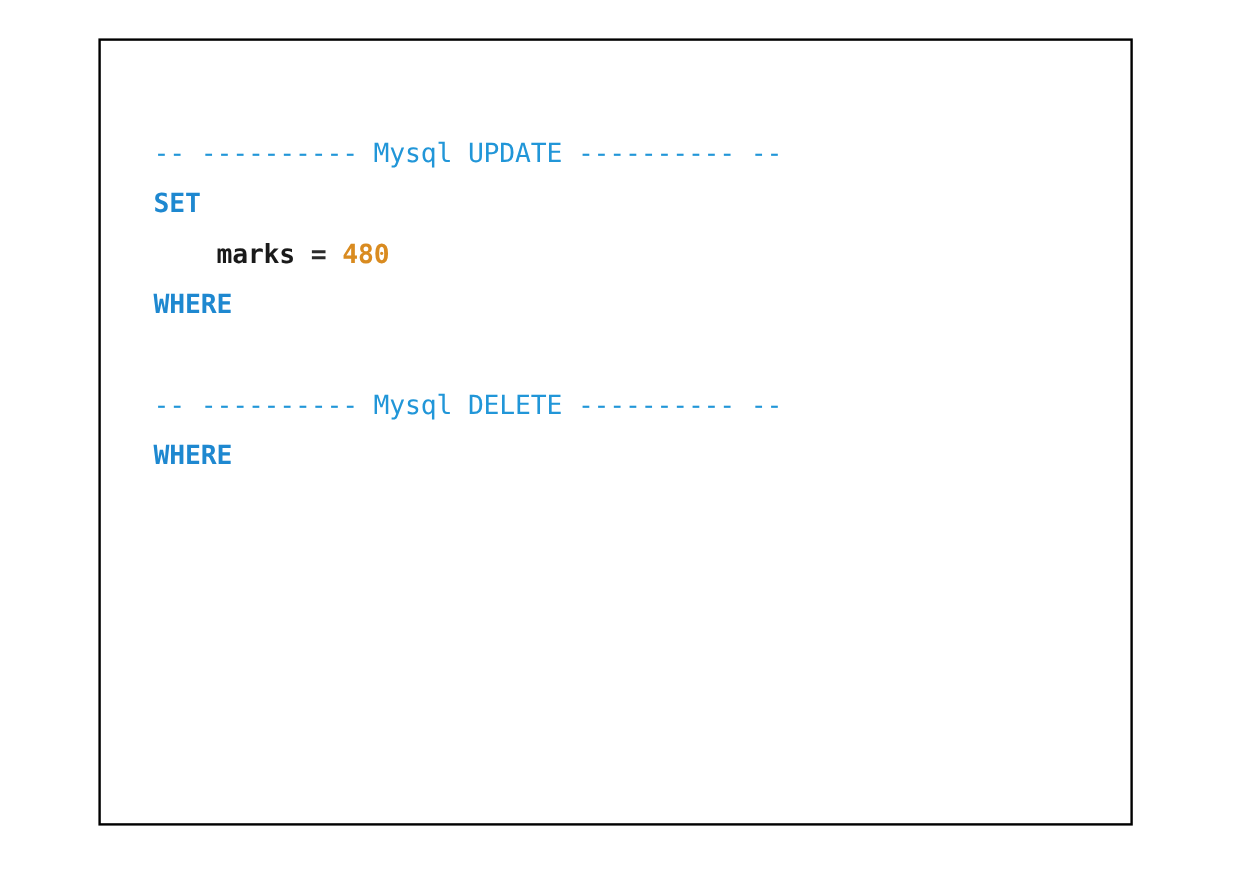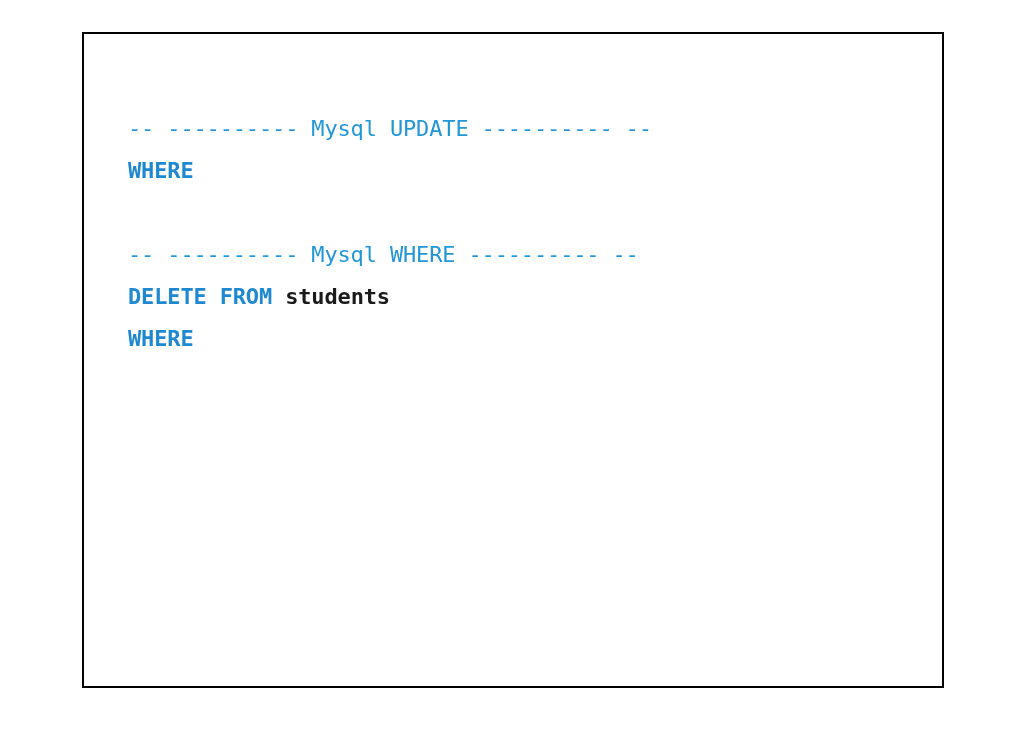--- a/index.html
+++ b/index.html
@@ -86,6 +86,7 @@
 <div class="page">
   <div class="code-box">
     <pre class="code-listing"><span class="code-line"><span class="tok-comment">-- ---------- Mysql UPDATE ---------- --</span>
+</span><span class="code-line"><span class="tok-keyword">SET</span>
 </span><span class="code-line"><span class="tok-keyword">WHERE</span>
 </span><span class="code-line blank">
 </span><span class="code-line"><span class="tok-comment">-- ---------- Mysql WHERE ---------- --</span>

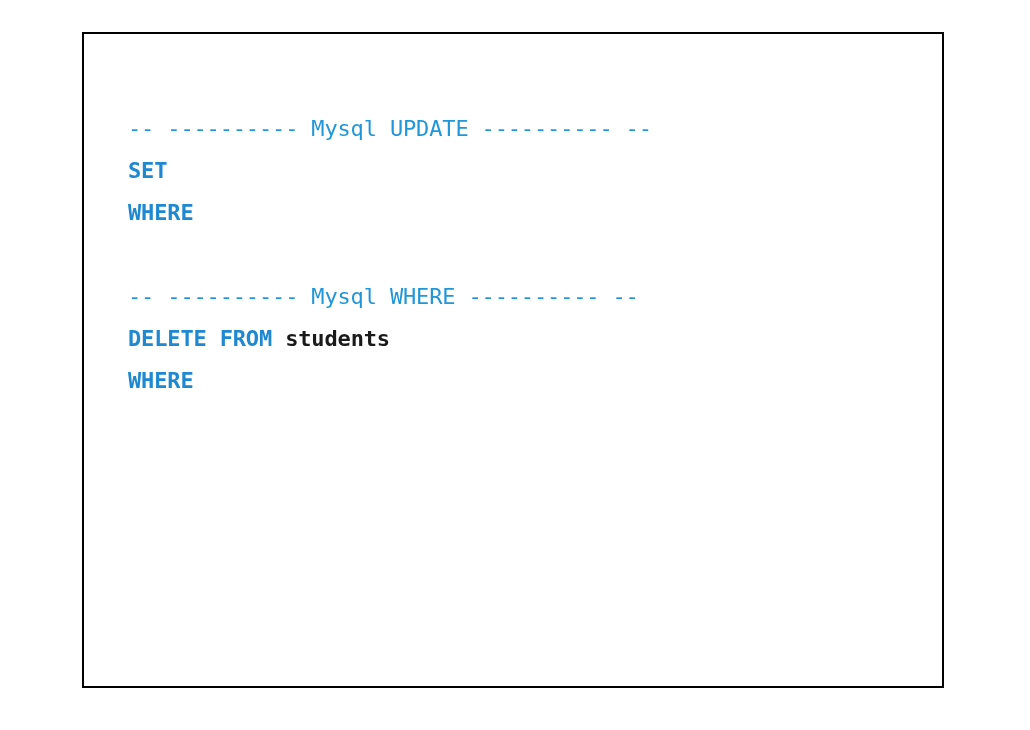--- a/index.html
+++ b/index.html
@@ -87,6 +87,7 @@
   <div class="code-box">
     <pre class="code-listing"><span class="code-line"><span class="tok-comment">-- ---------- Mysql UPDATE ---------- --</span>
 </span><span class="code-line"><span class="tok-keyword">SET</span>
+</span><span class="code-line"><span class="tok-plain">    </span><span class="tok-ident">marks</span><span class="tok-op"> = </span><span class="tok-number">480</span>
 </span><span class="code-line"><span class="tok-keyword">WHERE</span>
 </span><span class="code-line blank">
 </span><span class="code-line"><span class="tok-comment">-- ---------- Mysql WHERE ---------- --</span>

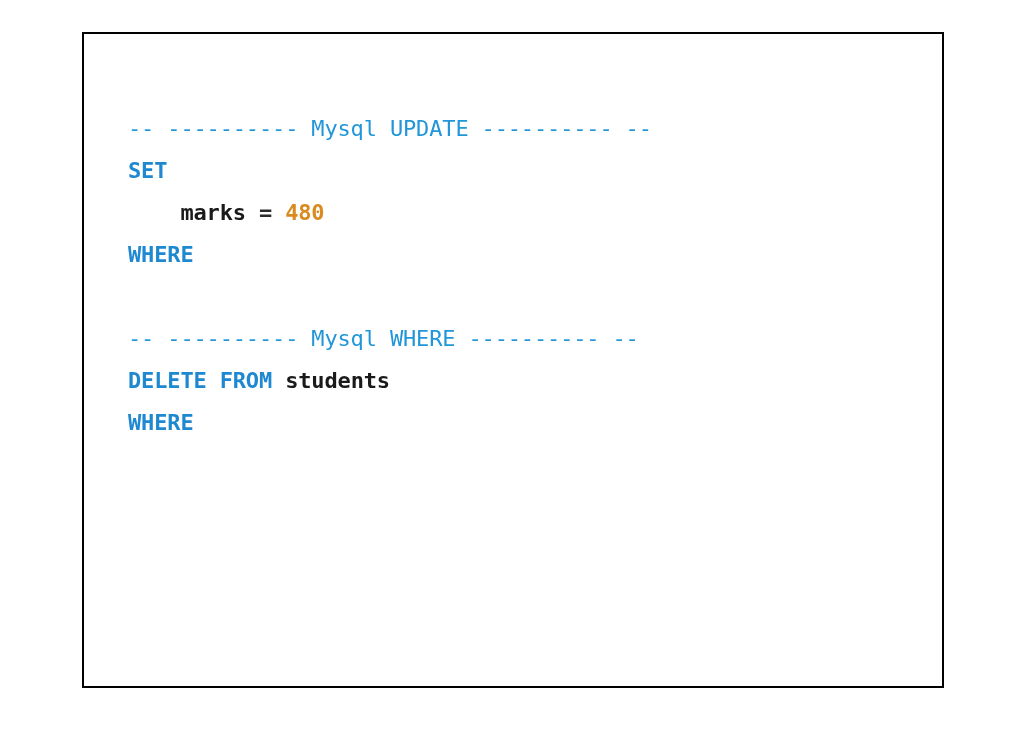--- a/index.html
+++ b/index.html
@@ -90,7 +90,7 @@
 </span><span class="code-line"><span class="tok-plain">    </span><span class="tok-ident">marks</span><span class="tok-op"> = </span><span class="tok-number">480</span>
 </span><span class="code-line"><span class="tok-keyword">WHERE</span>
 </span><span class="code-line blank">
-</span><span class="code-line"><span class="tok-comment">-- ---------- Mysql WHERE ---------- --</span>
+</span><span class="code-line"><span class="tok-comment">-- ---------- Mysql DELETE ---------- --</span>
 </span><span class="code-line"><span class="tok-keyword">DELETE FROM</span><span class="tok-plain"> </span><span class="tok-ident">students</span>
 </span><span class="code-line"><span class="tok-keyword">WHERE</span>
 </span></pre>

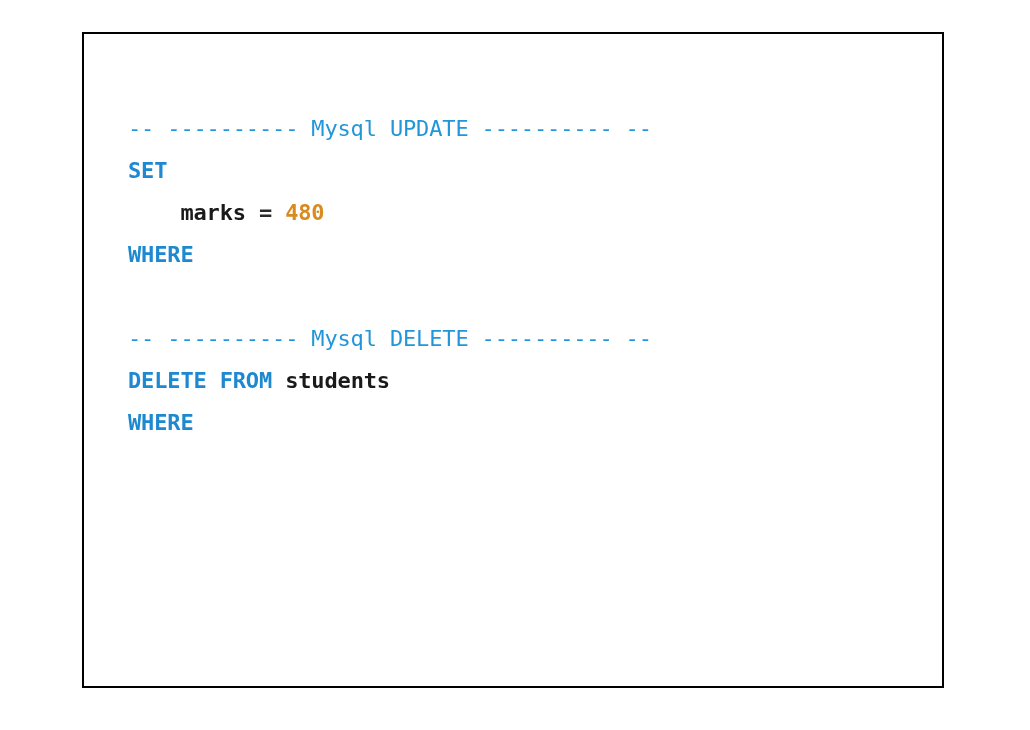--- a/index.html
+++ b/index.html
@@ -91,7 +91,6 @@
 </span><span class="code-line"><span class="tok-keyword">WHERE</span>
 </span><span class="code-line blank">
 </span><span class="code-line"><span class="tok-comment">-- ---------- Mysql DELETE ---------- --</span>
-</span><span class="code-line"><span class="tok-keyword">DELETE FROM</span><span class="tok-plain"> </span><span class="tok-ident">students</span>
 </span><span class="code-line"><span class="tok-keyword">WHERE</span>
 </span></pre>
   </div>

